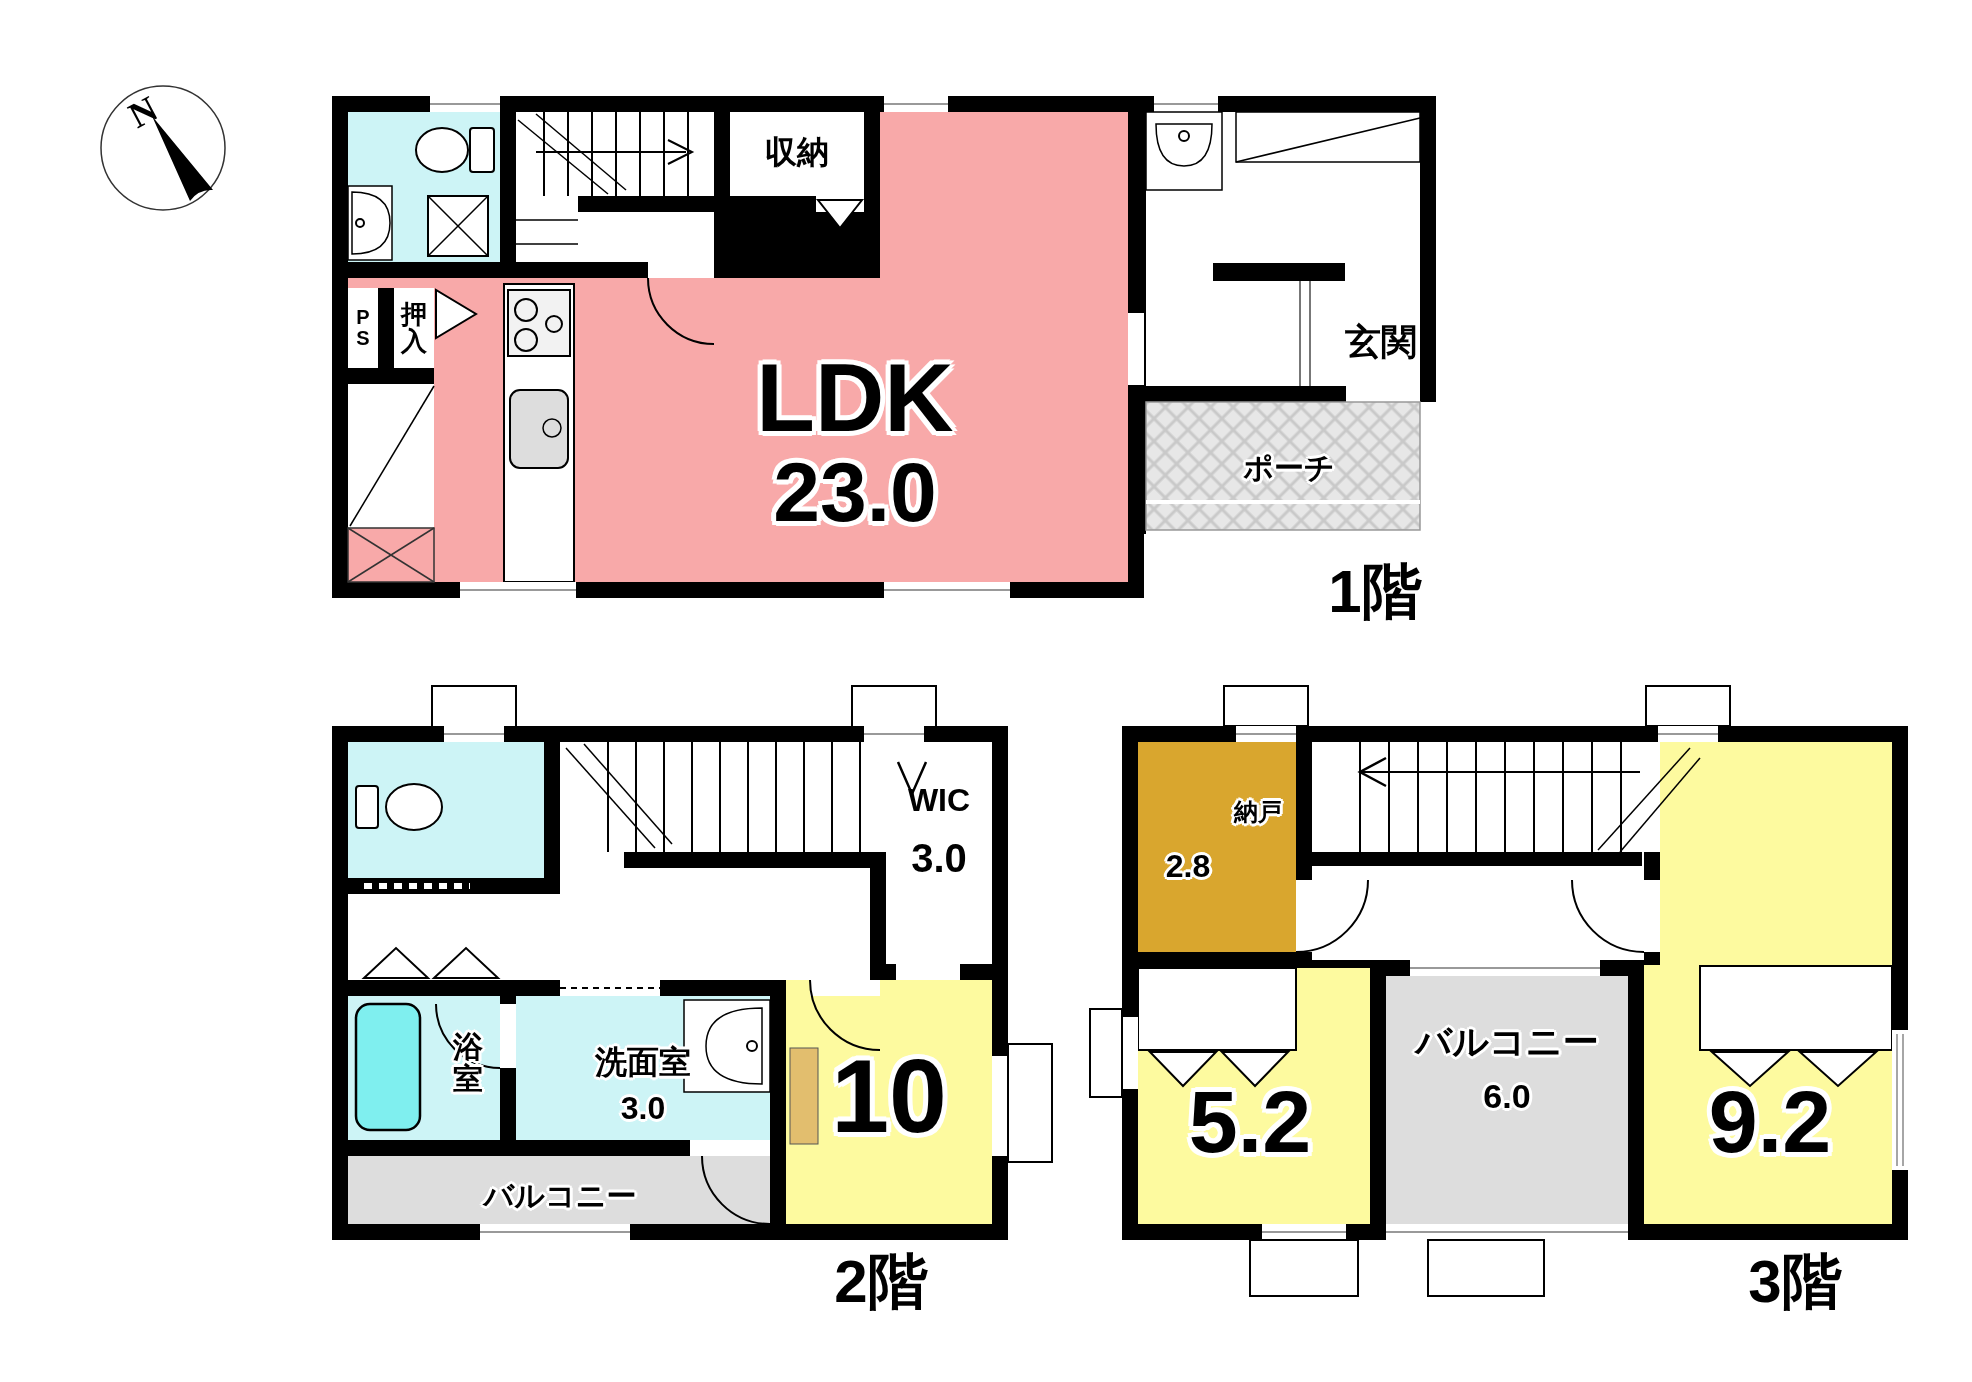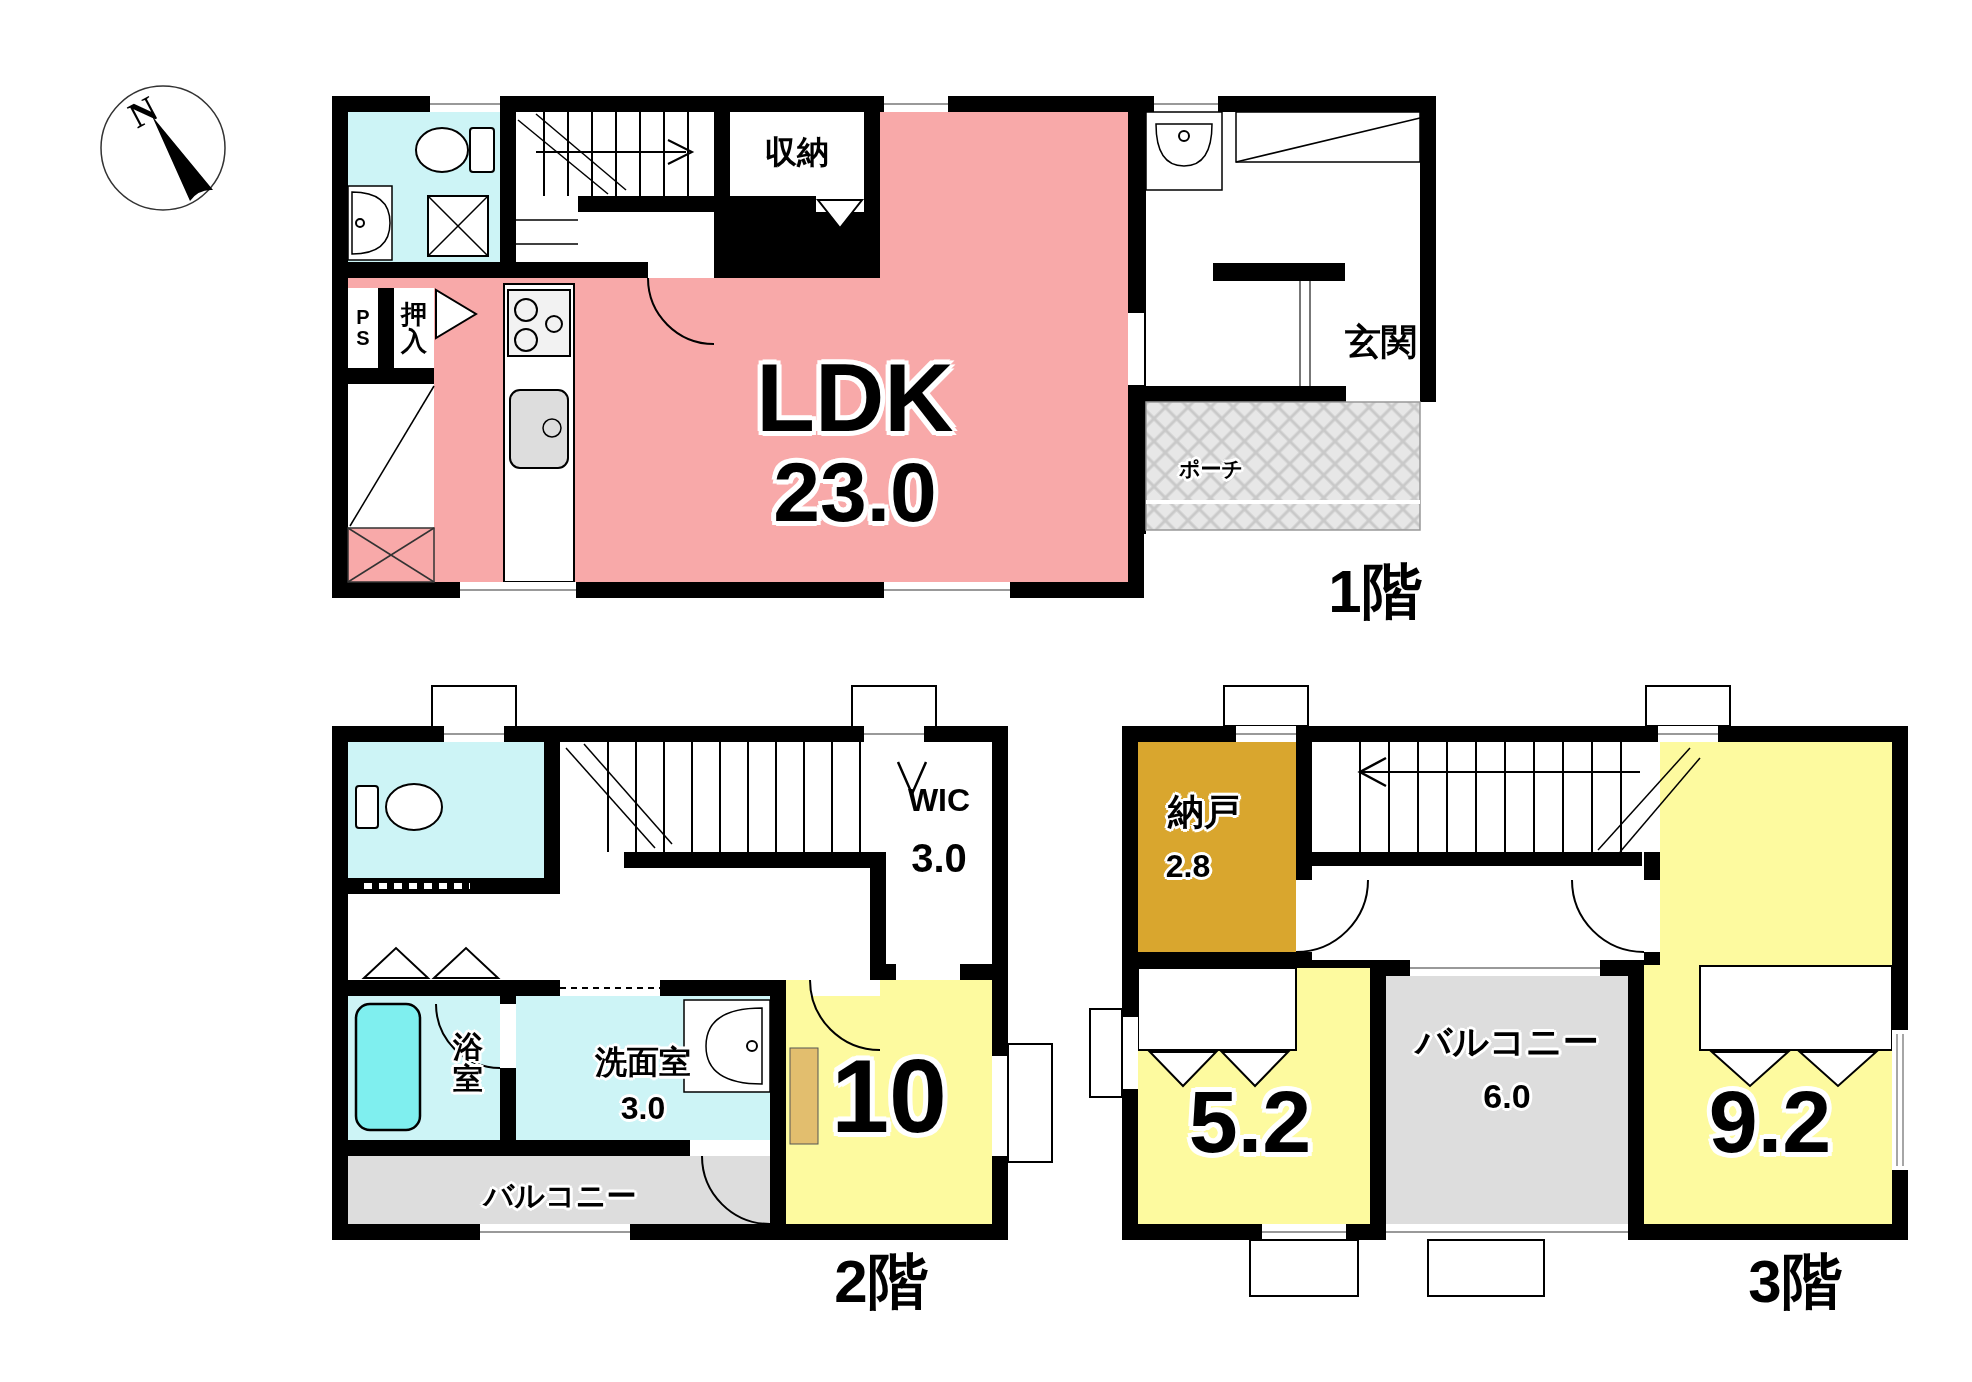--- a/index.html
+++ b/index.html
@@ -294,7 +294,7 @@
 <div class="lbl outlBig" style="left:855px;top:398px;font-size:96px;">LDK</div>
 <div class="lbl outlBig" style="left:855px;top:492px;font-size:84px;">23.0</div>
 <div class="lbl" style="left:1381px;top:342px;font-size:36px;">玄関</div>
-<div class="lbl outl" style="left:1211px;top:468px;font-size:21px;">ポーチ</div>
+<div class="lbl outl" style="left:1289px;top:468px;font-size:30px;">ポーチ</div>
 <div class="lbl" style="left:1375px;top:592px;font-size:60px;">1階</div>
 
 <div class="lbl" style="left:939px;top:800px;font-size:32px;">WIC</div>

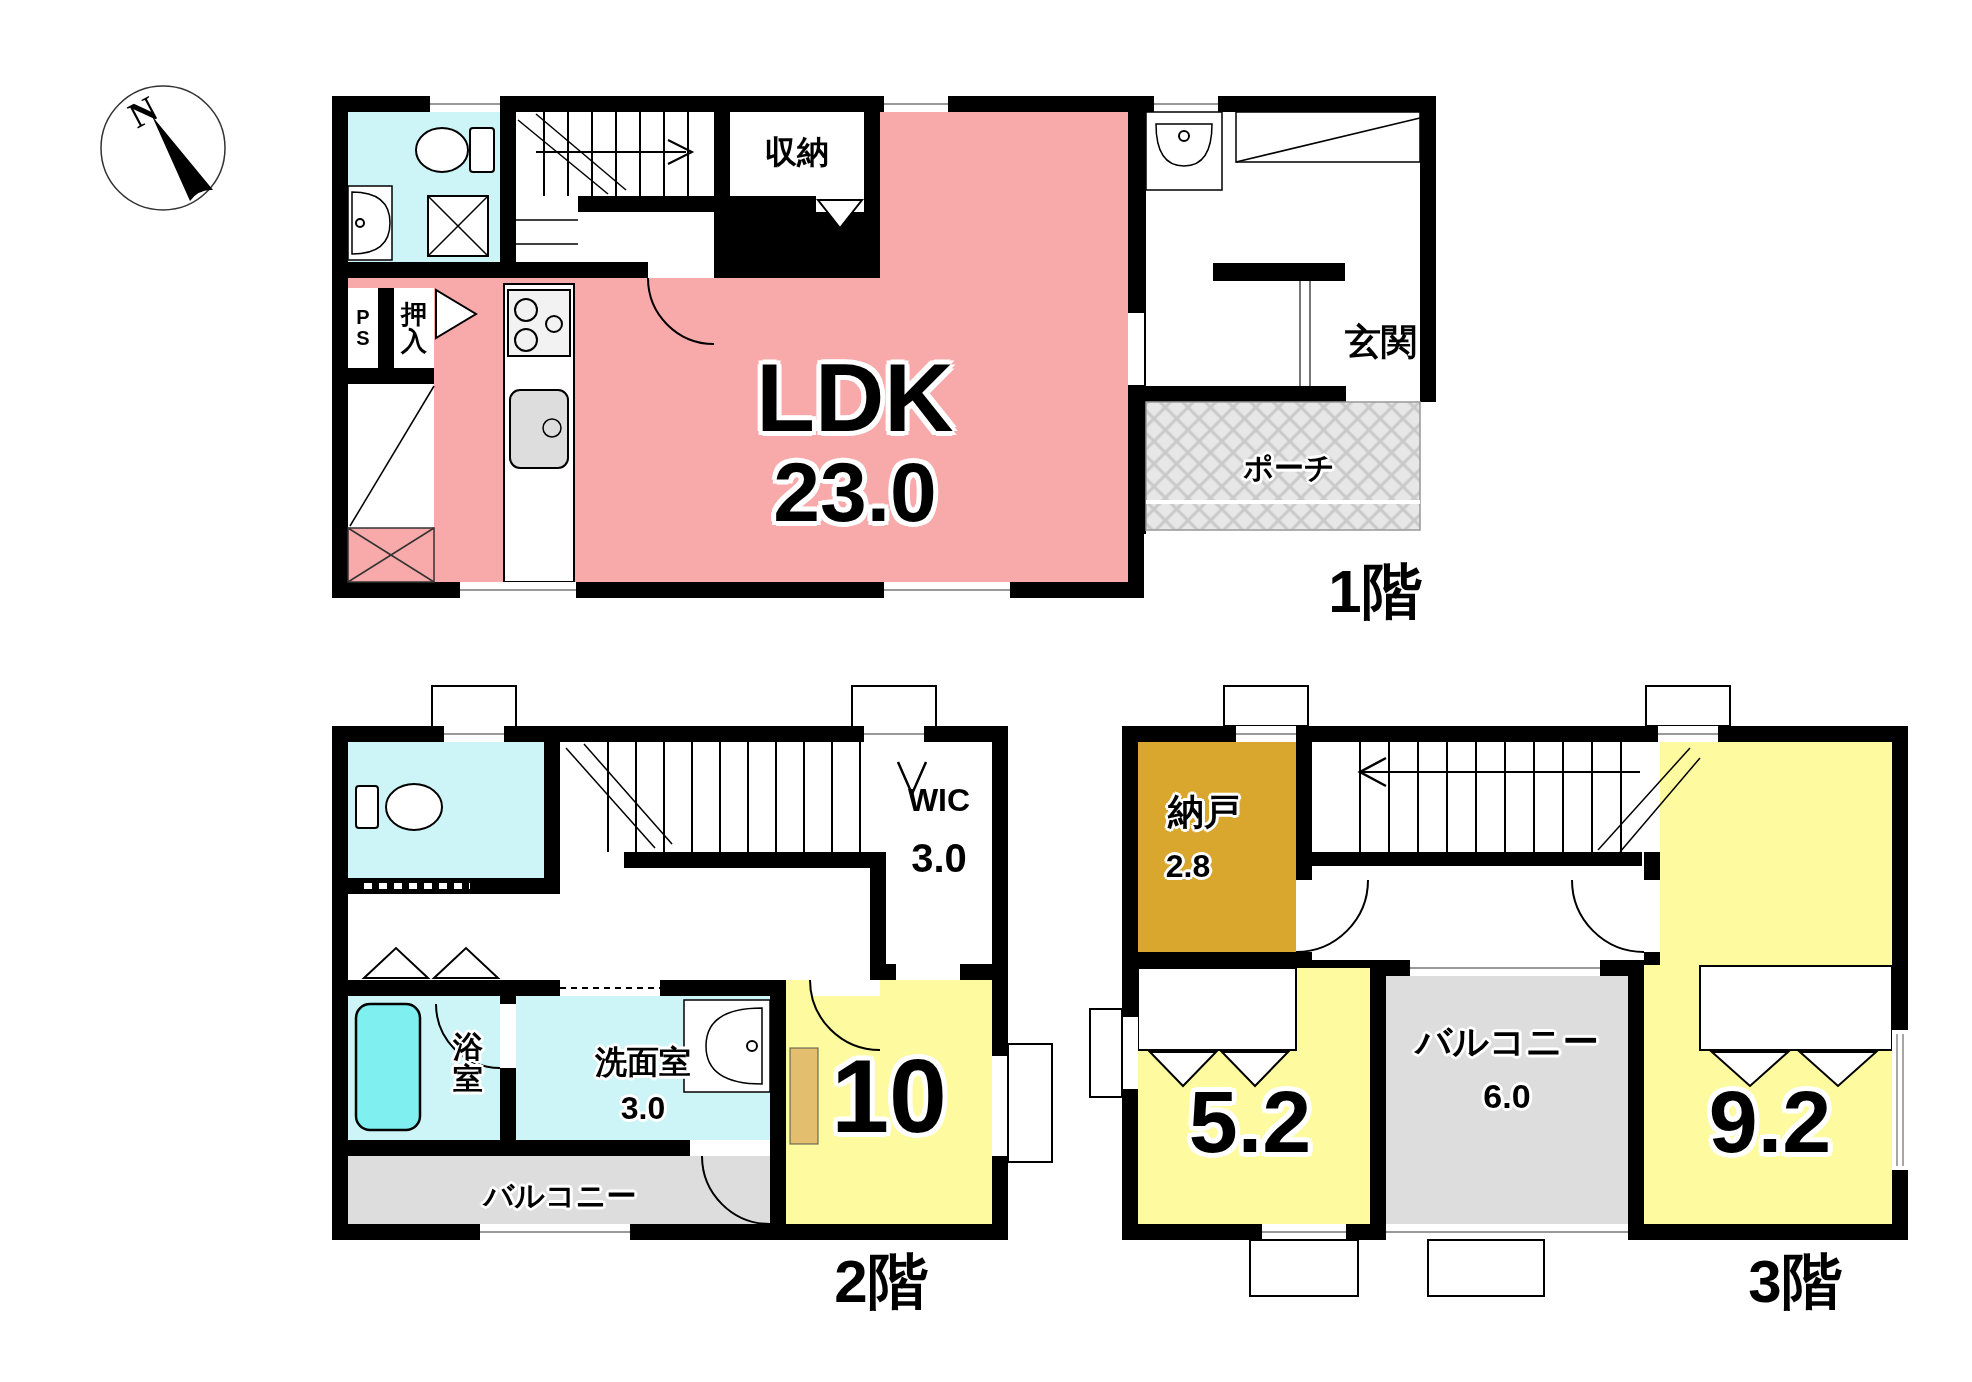--- a/index.html
+++ b/index.html
@@ -306,7 +306,7 @@
 <div class="lbl outlBig" style="left:889px;top:1096px;font-size:104px;">10</div>
 <div class="lbl" style="left:881px;top:1282px;font-size:60px;">2階</div>
 
-<div class="lbl outl" style="left:1204px;top:812px;font-size:36px;">納戸</div>
+<div class="lbl outl" style="left:1258px;top:812px;font-size:24px;">納戸</div>
 <div class="lbl outl" style="left:1188px;top:866px;font-size:32px;">2.8</div>
 <div class="lbl outlBig" style="left:1246px;top:1122px;font-size:88px;padding-left:8px;">5.2</div>
 <div class="lbl outl" style="left:1507px;top:1042px;font-size:36px;">バルコニー</div>

